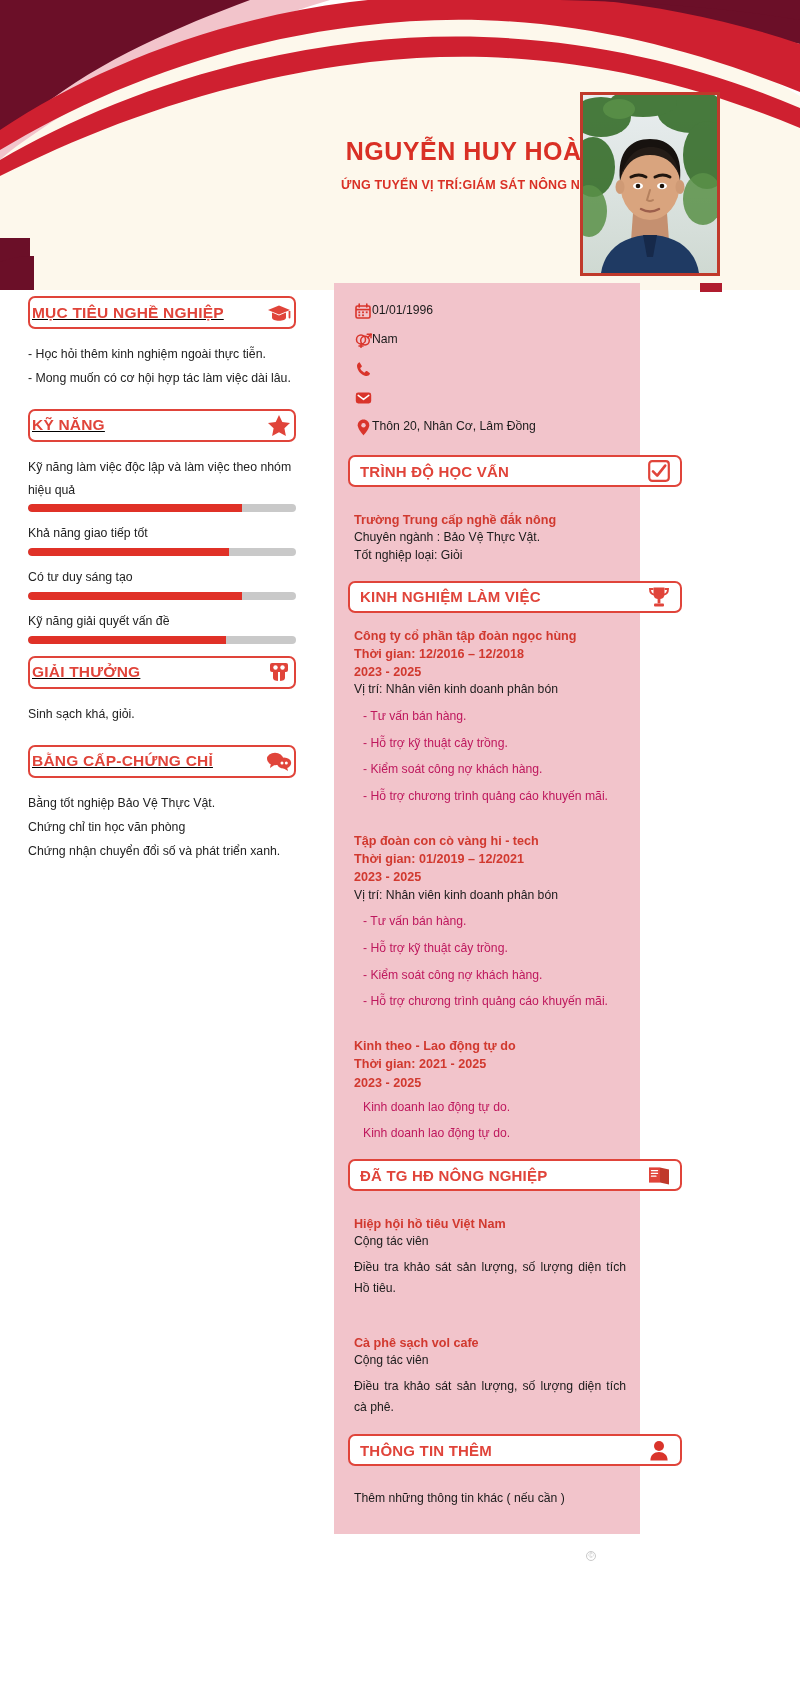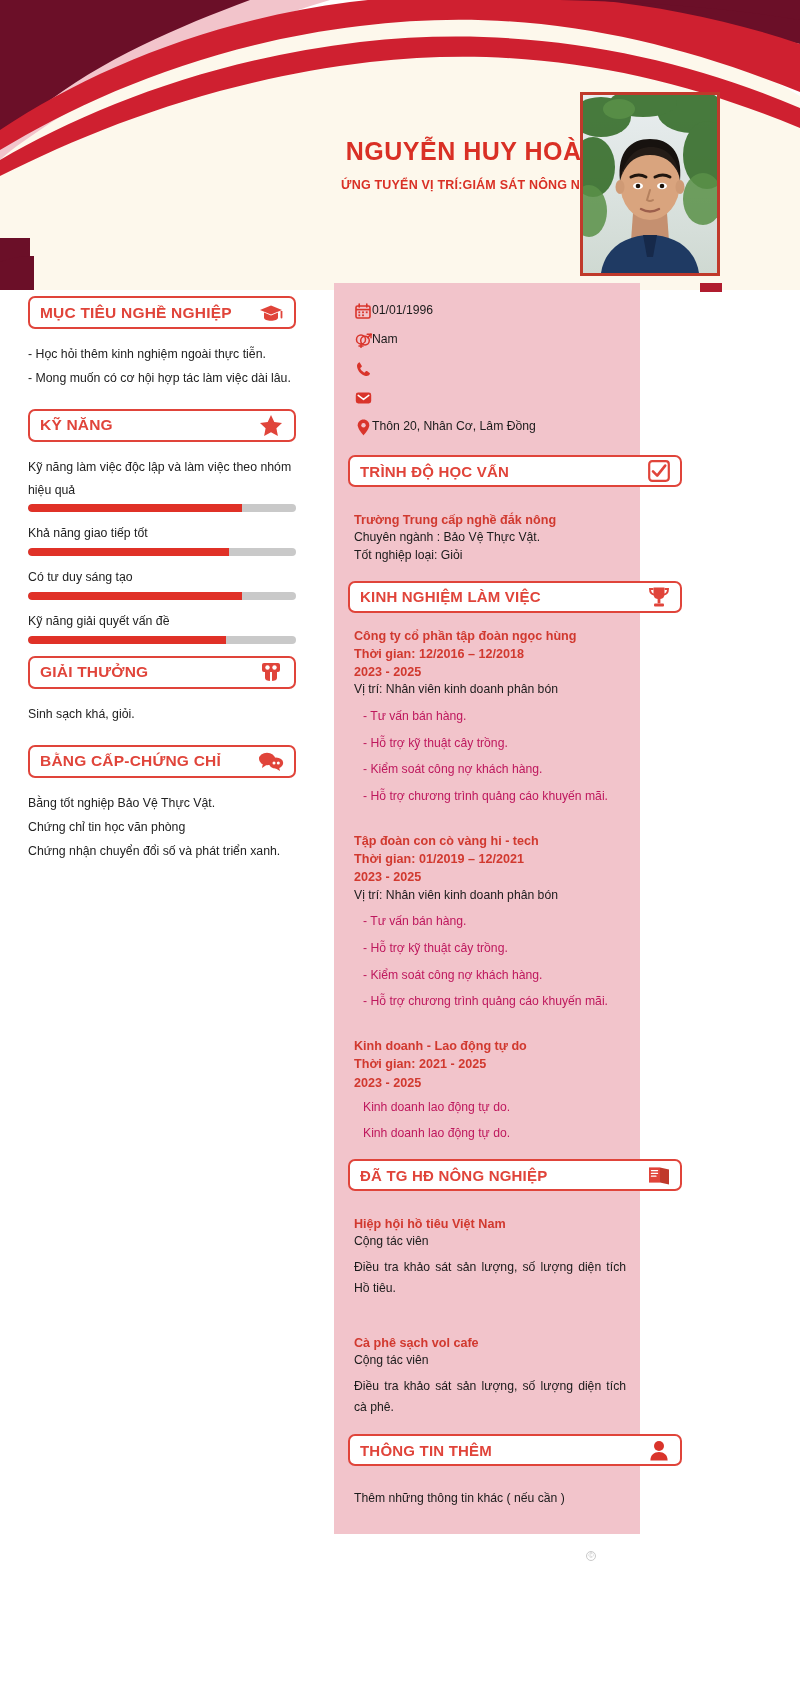--- a/index.html
+++ b/index.html
@@ -96,8 +96,9 @@
     height: 33px;
     display: flex;
     align-items: center;
-    padding: 0 10px;
+    padding: 0 2px;
     margin-bottom: 14px;
+    text-decoration: underline;
   }
   .sec-title .t {
     font-size: 15.5px;

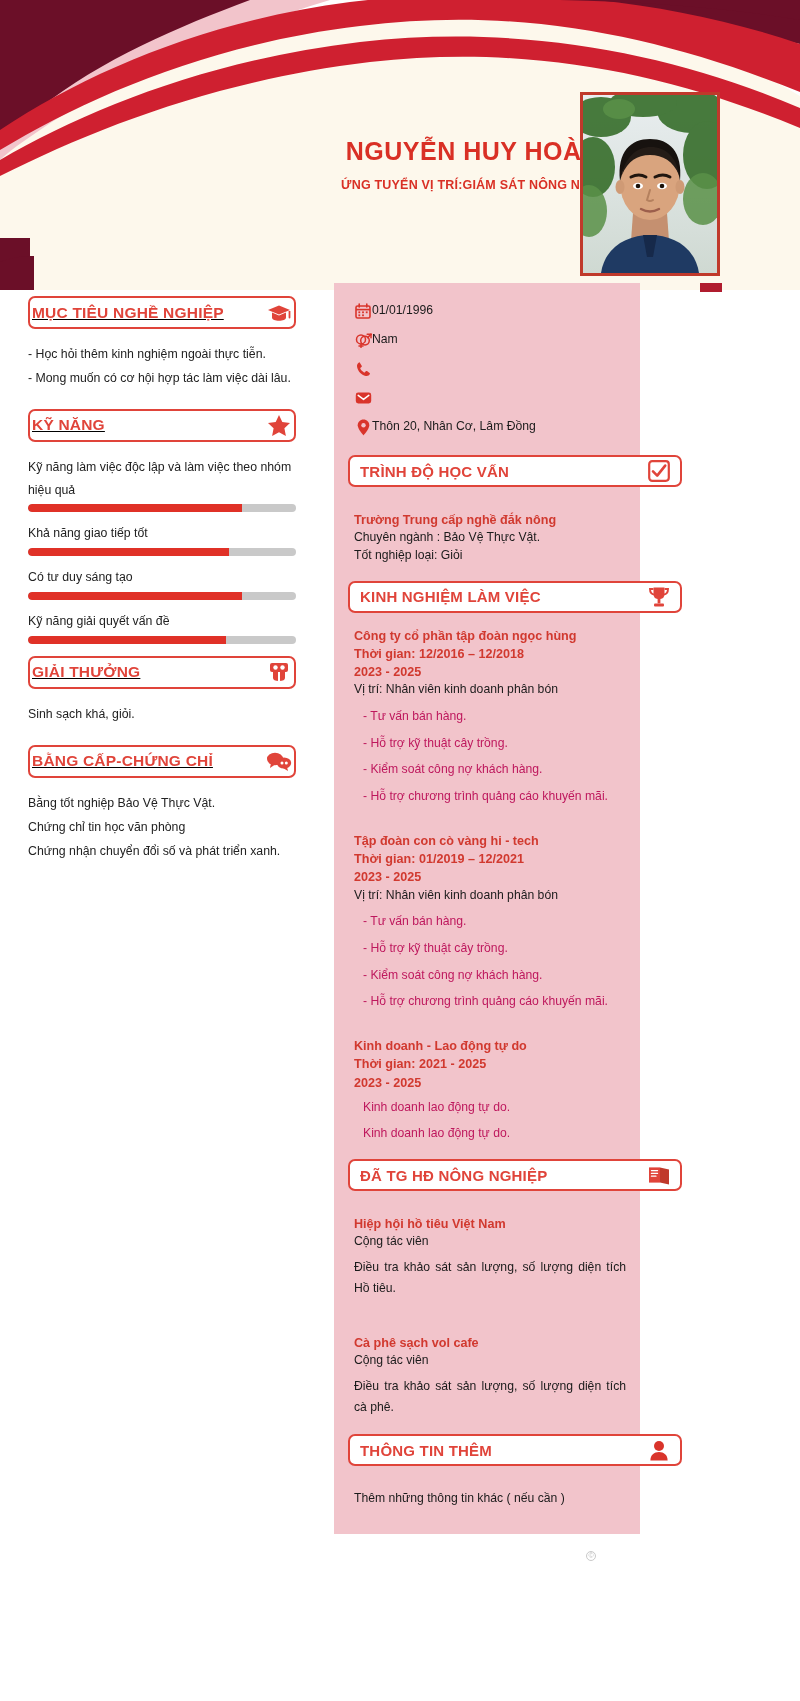--- a/index.html
+++ b/index.html
@@ -545,7 +545,7 @@
       <div class="gap-sm"></div>
 
       <div class="entry">
-        <p class="entry-head">Kinh doanh - Lao động tự do</p>
+        <p class="entry-head">Kinh theo - Lao động tự do</p>
         <p class="entry-head">Thời gian: 2021 - 2025</p>
         <p class="entry-head">2023 - 2025</p>
         <p class="entry-item tight">Kinh doanh lao động tự do.</p>

